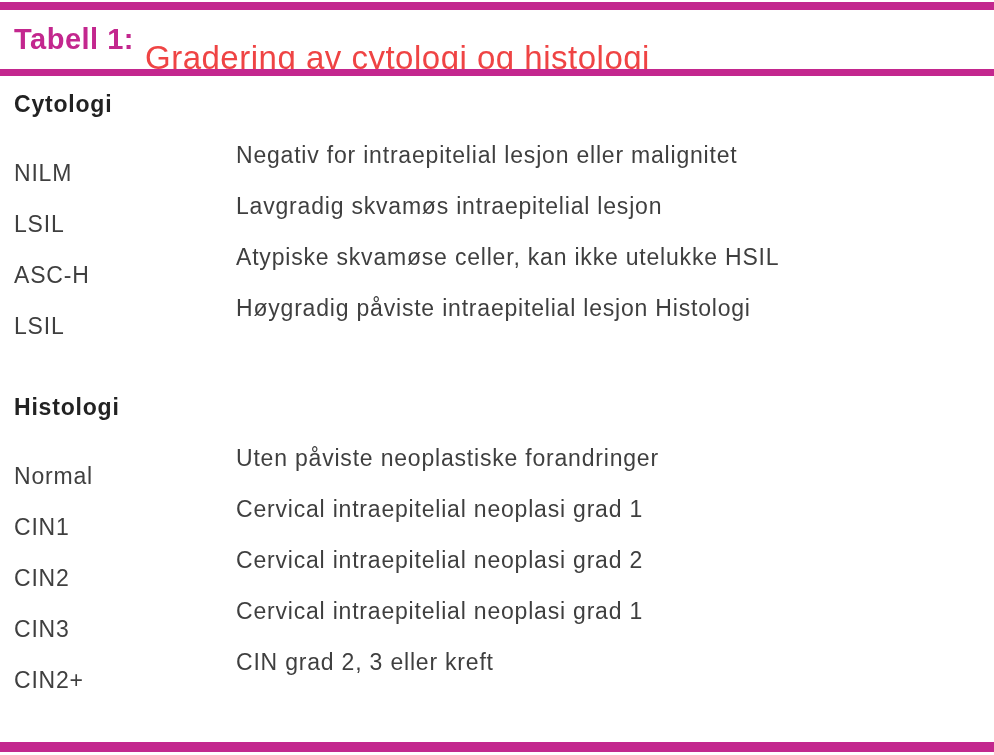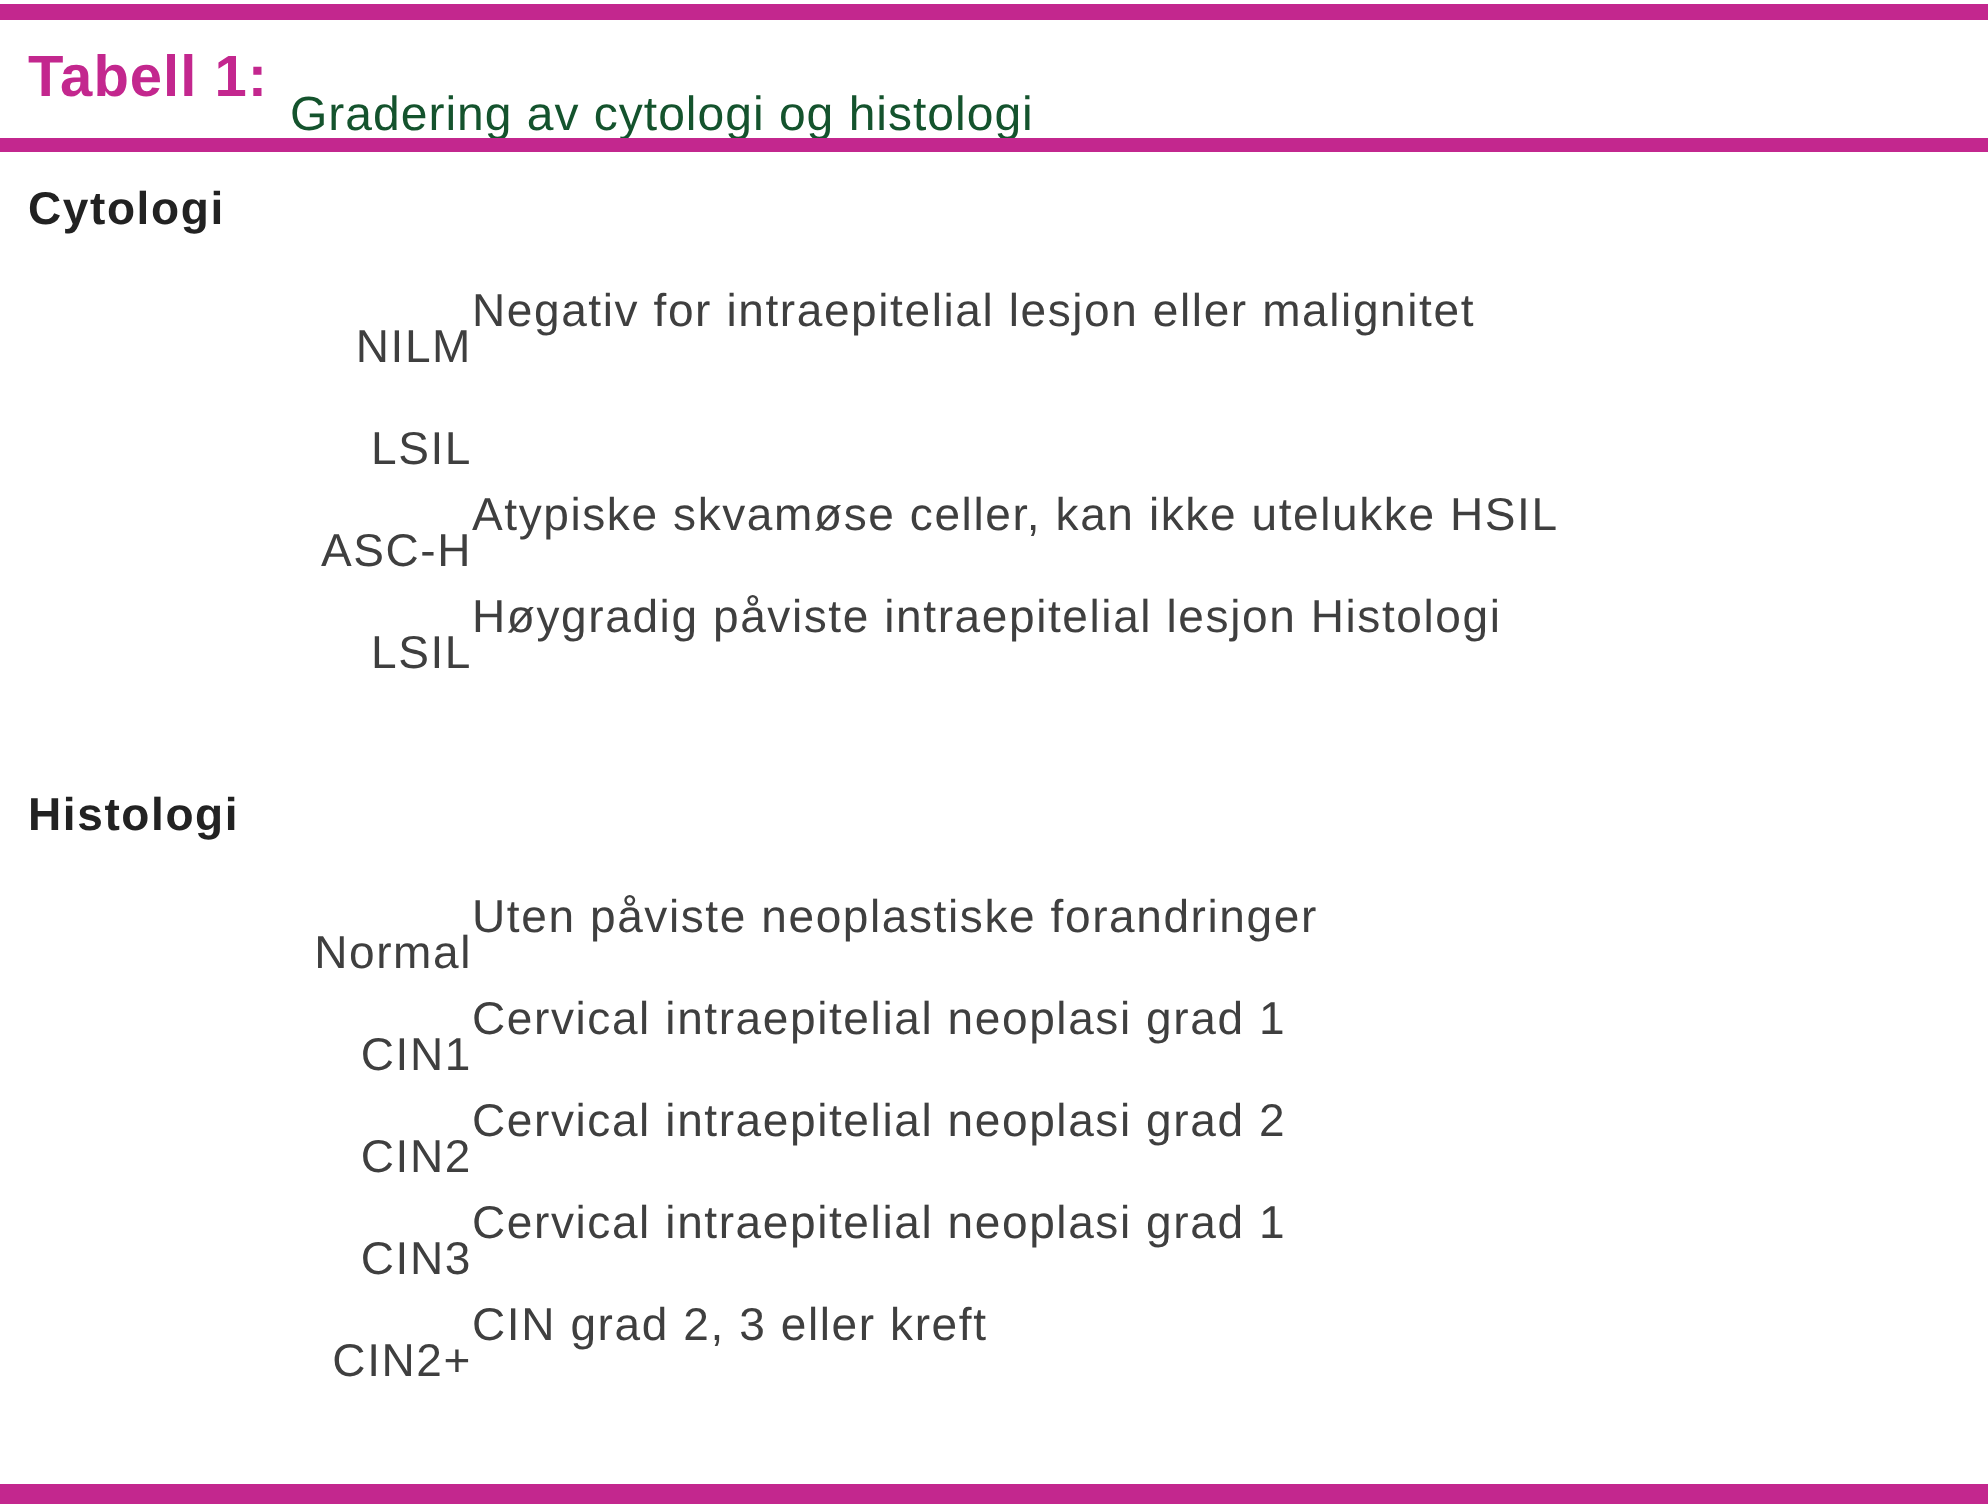--- a/index.html
+++ b/index.html
@@ -40,8 +40,8 @@
     letter-spacing: 0.5px;
   }
   .title-text {
-    color: #14532d;
-    font-size: 24px;
+    color: #ef4444;
+    font-size: 33px;
     margin-left: 11px;
     letter-spacing: 0.5px;
     margin-top: 36px;

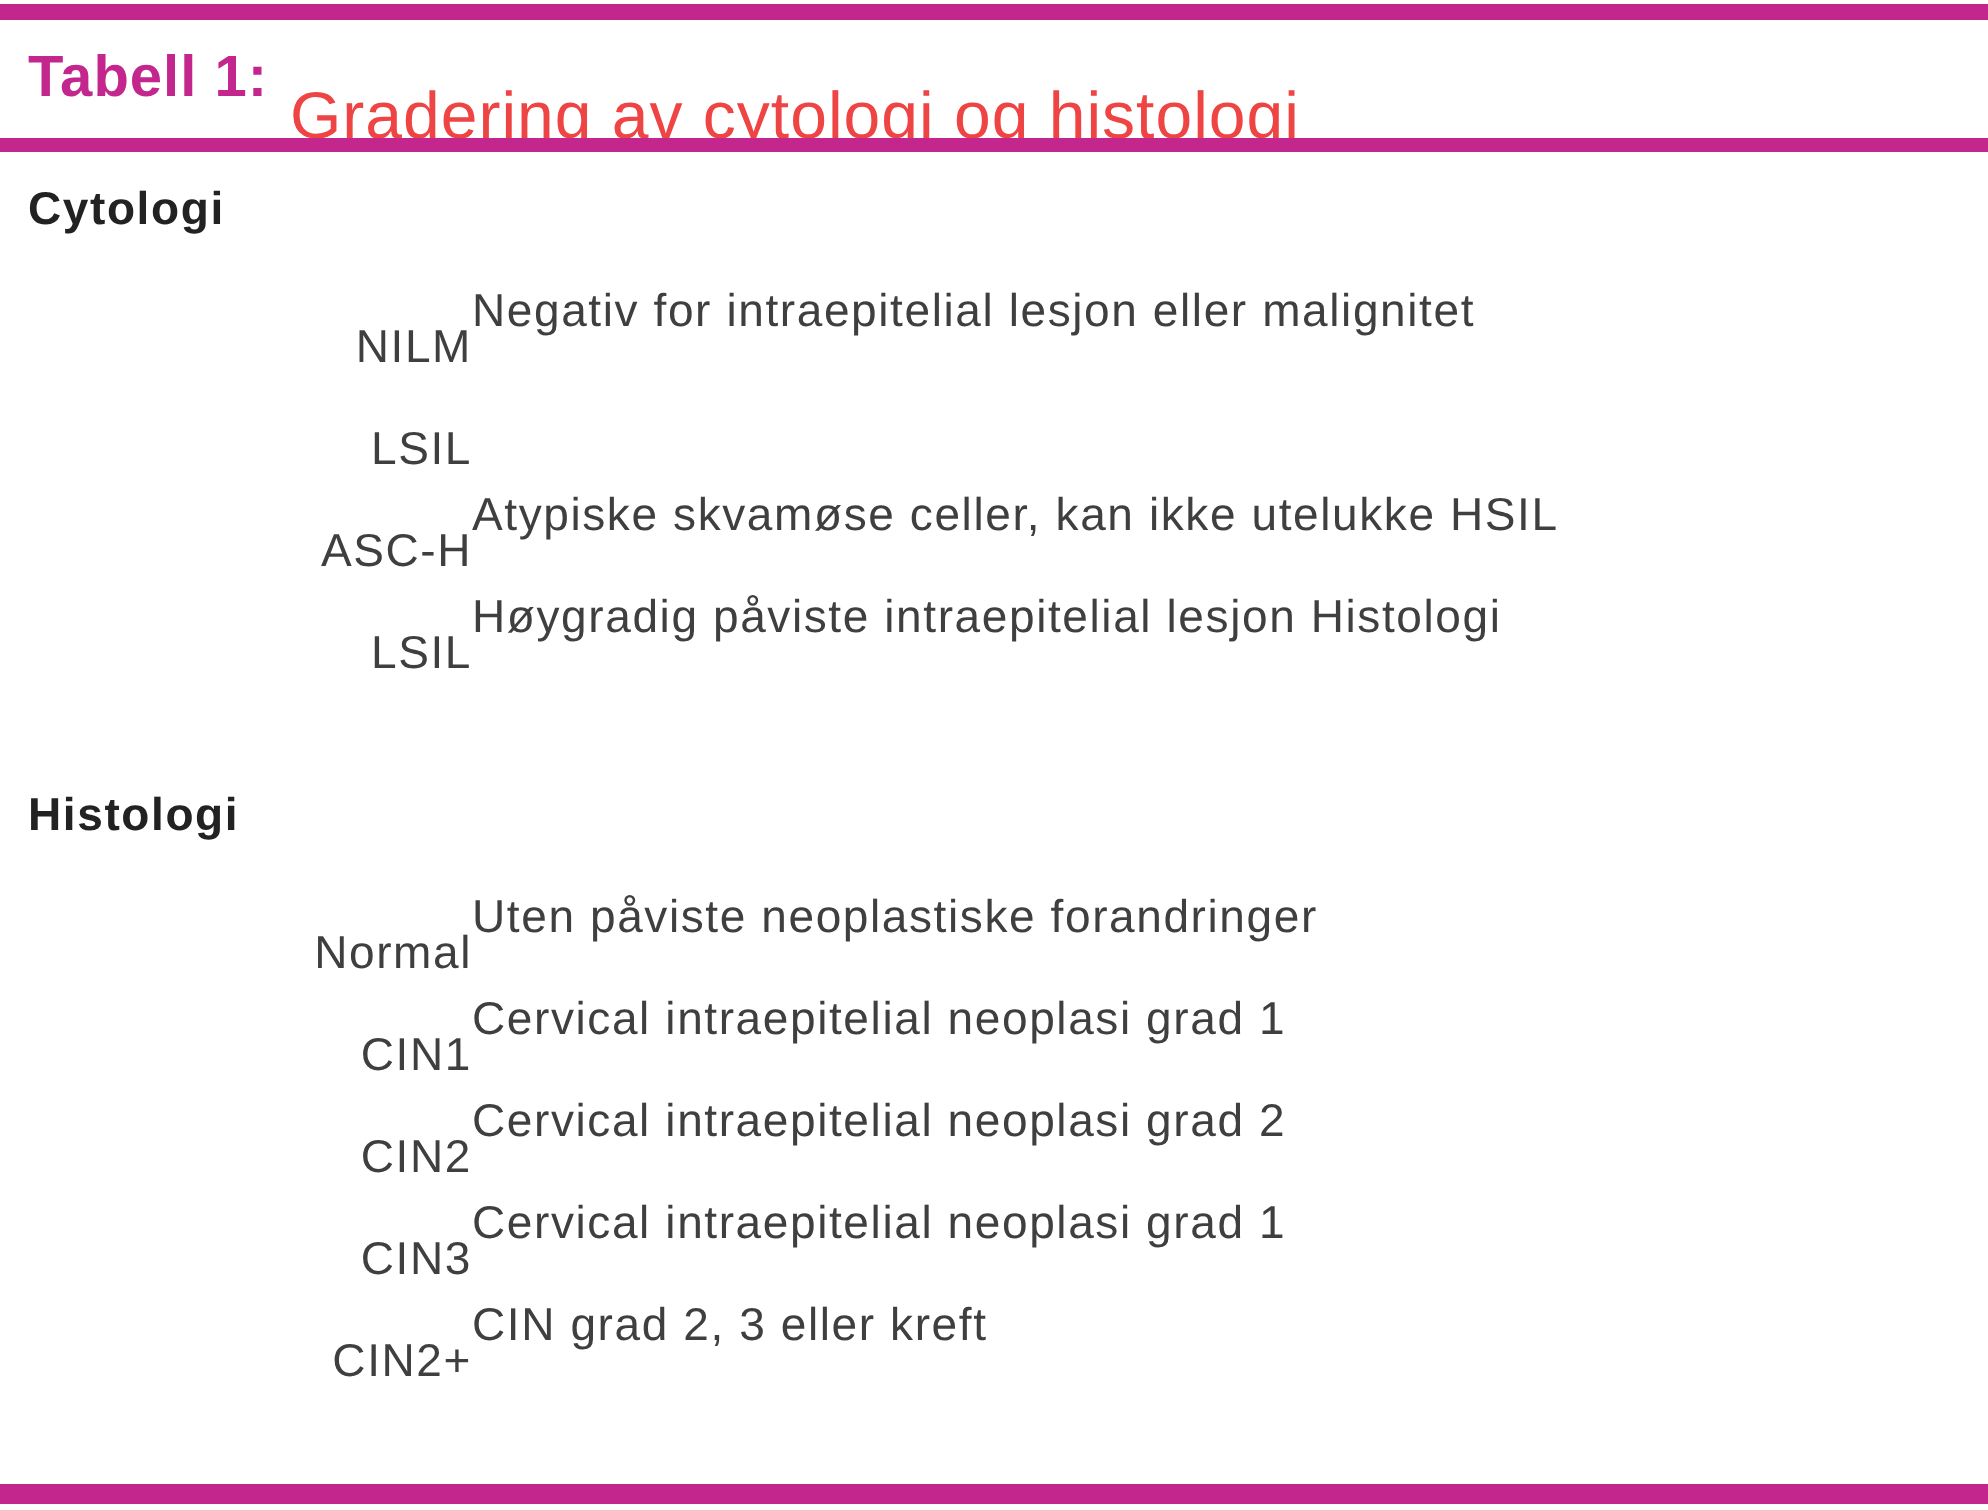--- a/index.html
+++ b/index.html
@@ -69,7 +69,6 @@
     letter-spacing: 0.8px;
     color: #3F3F3F;
     white-space: nowrap;
-    text-align: right;
   }
   .row .term {
     flex: none;

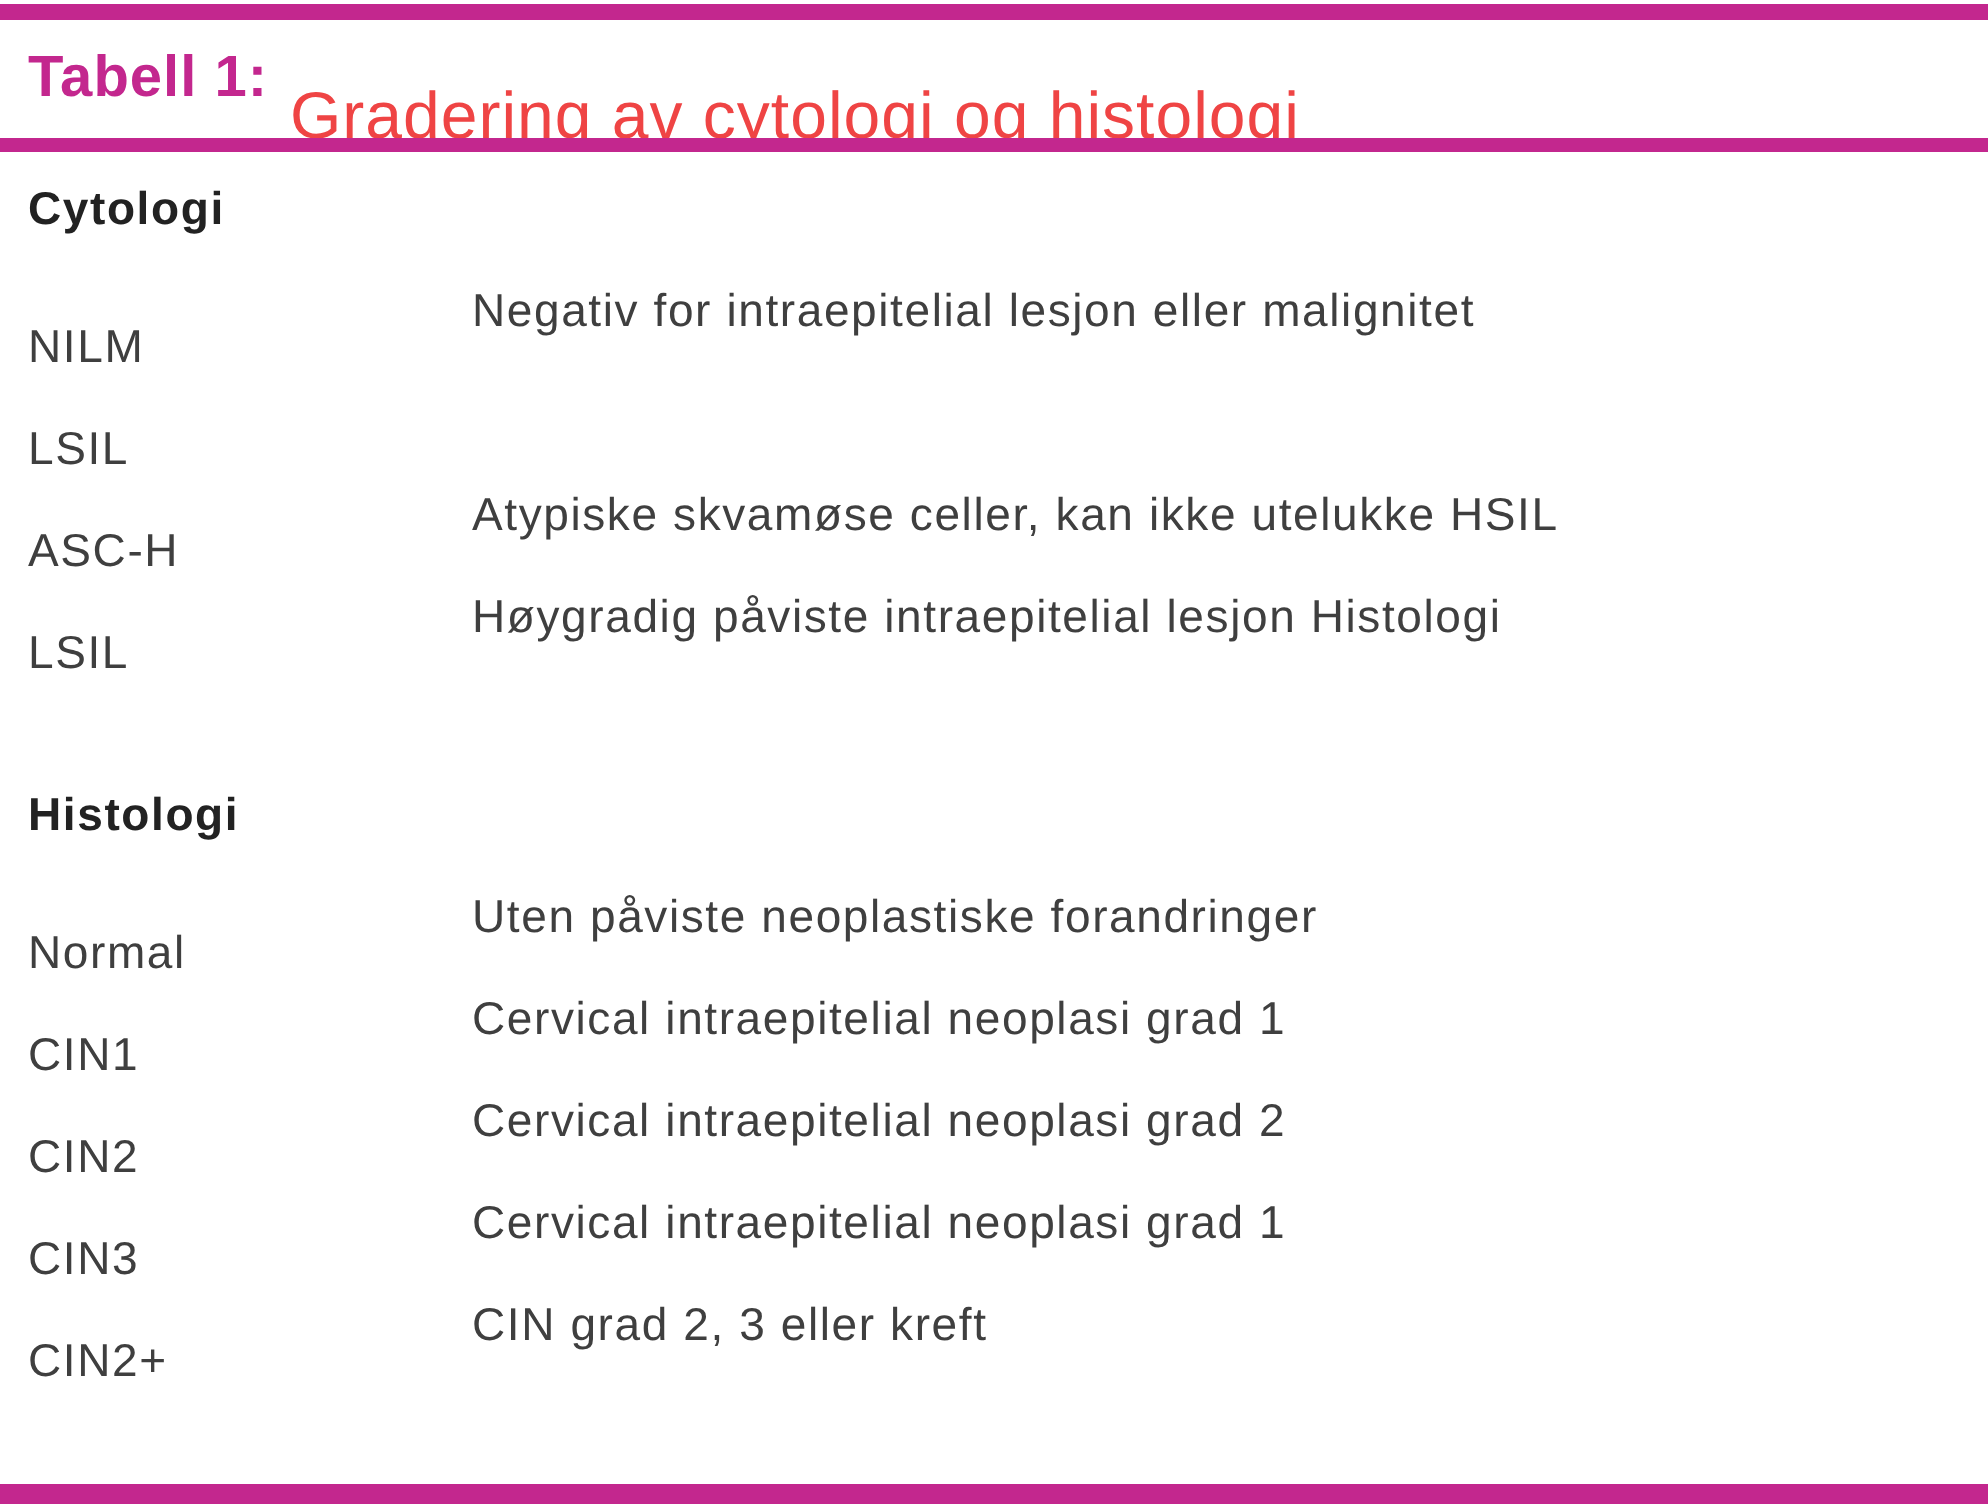--- a/index.html
+++ b/index.html
@@ -117,6 +117,7 @@
     </div>
     <div class="row">
       <span class="term">LSIL</span>
+      <span class="definition">Lavgradig skvamøs intraepitelial lesjon</span>
     </div>
     <div class="row">
       <span class="term">ASC-H</span>

